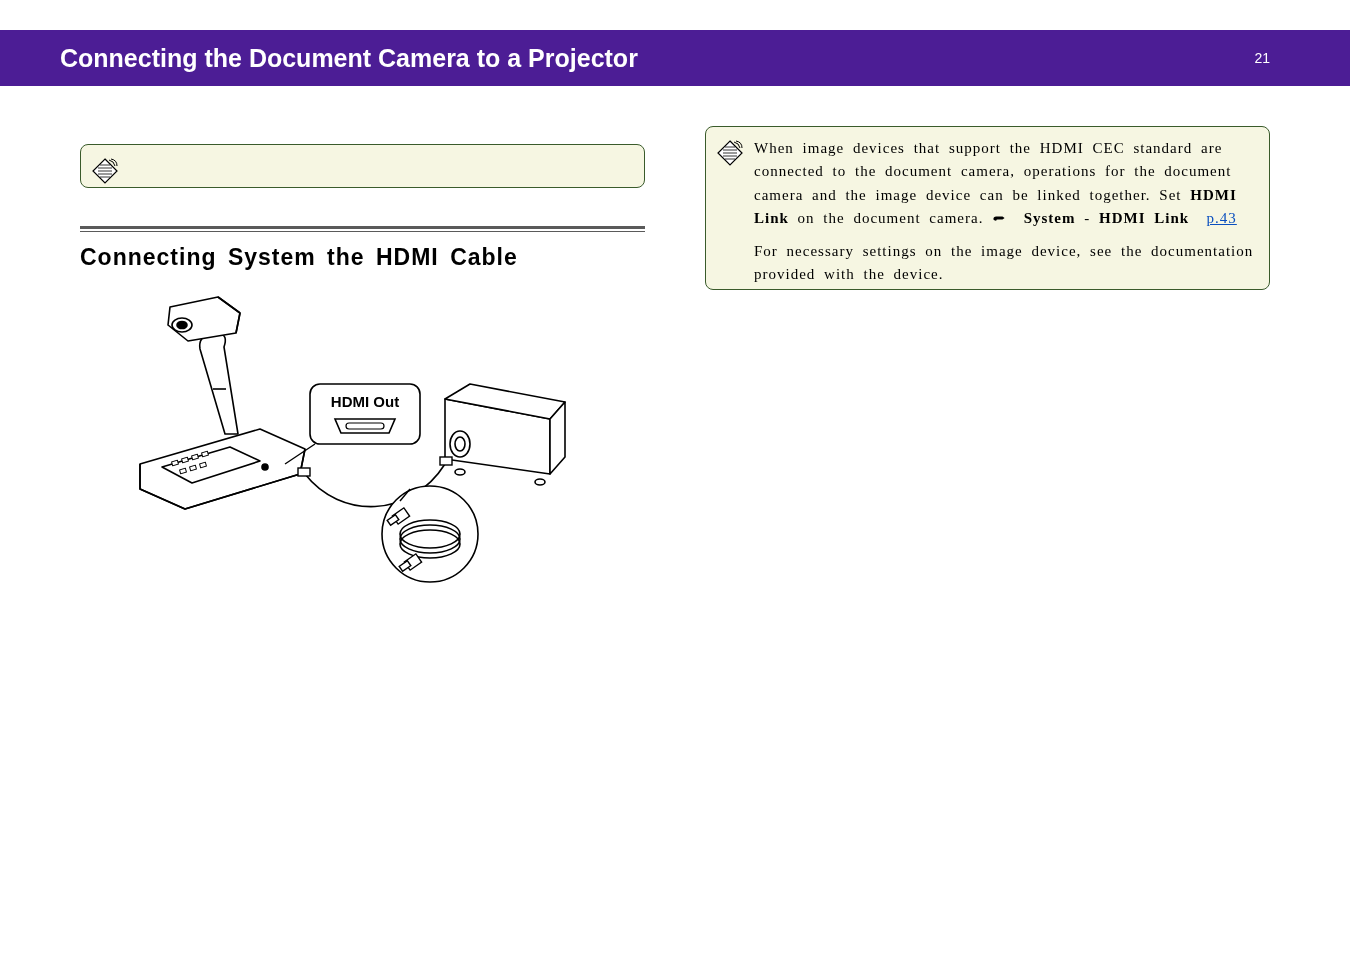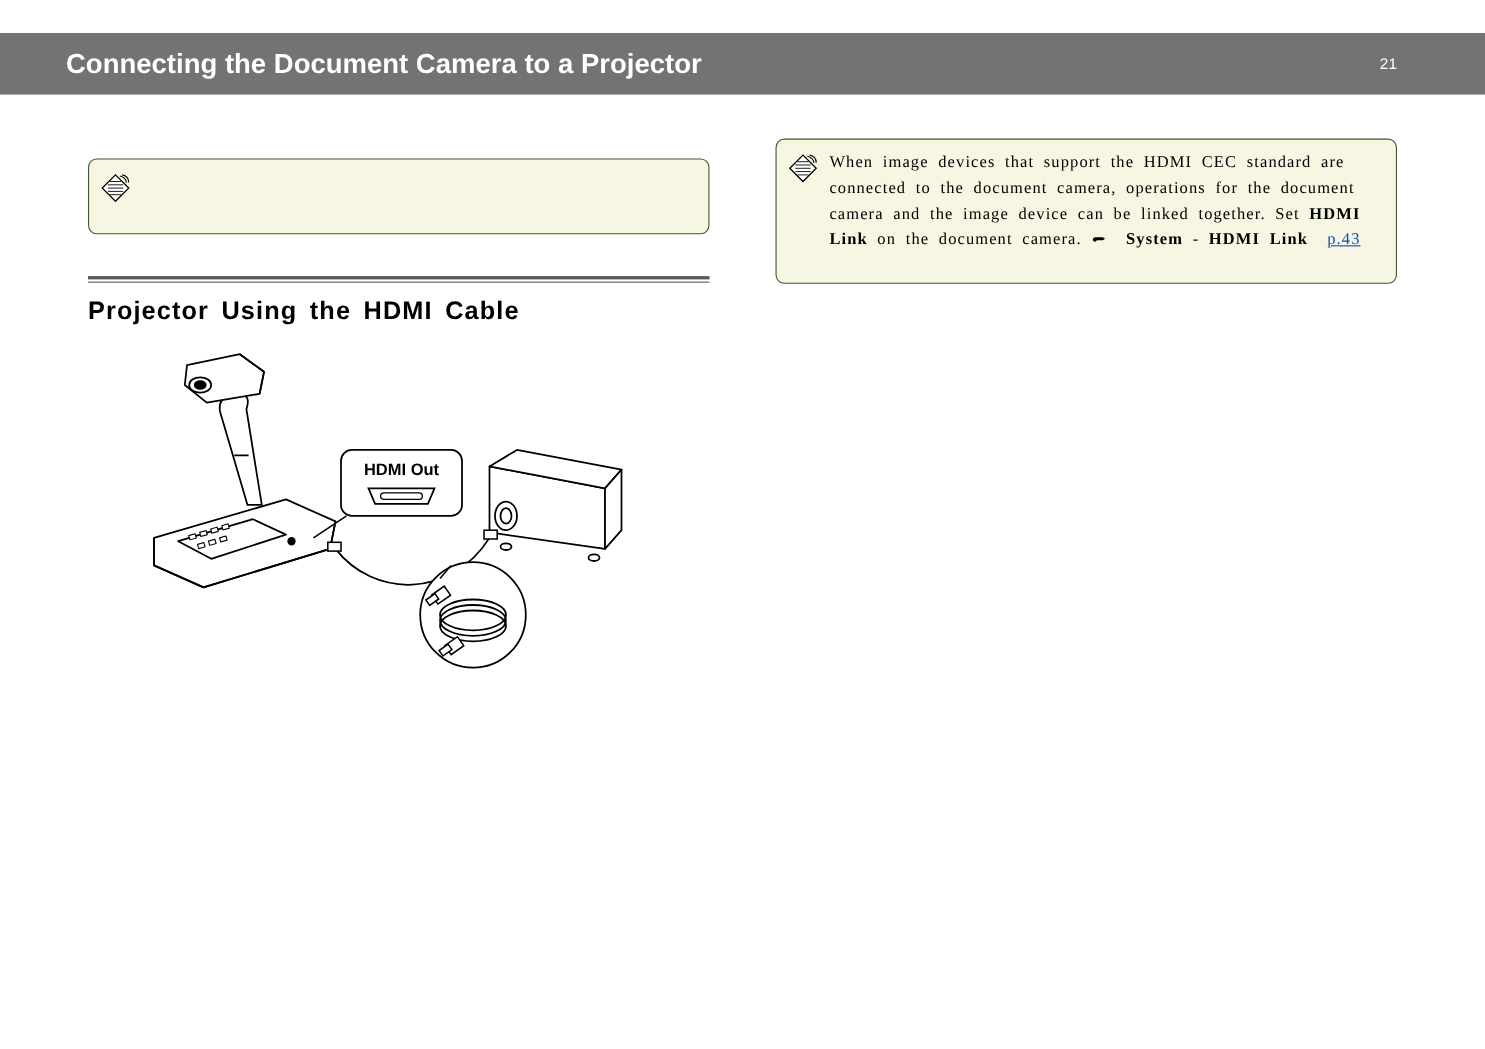--- a/index.html
+++ b/index.html
@@ -12,7 +12,7 @@
     position: relative;
   }
   .header {
-    background: #737373;
+    background: #4c1d95;
     color: #ffffff;
     height: 56px;
     display: flex;

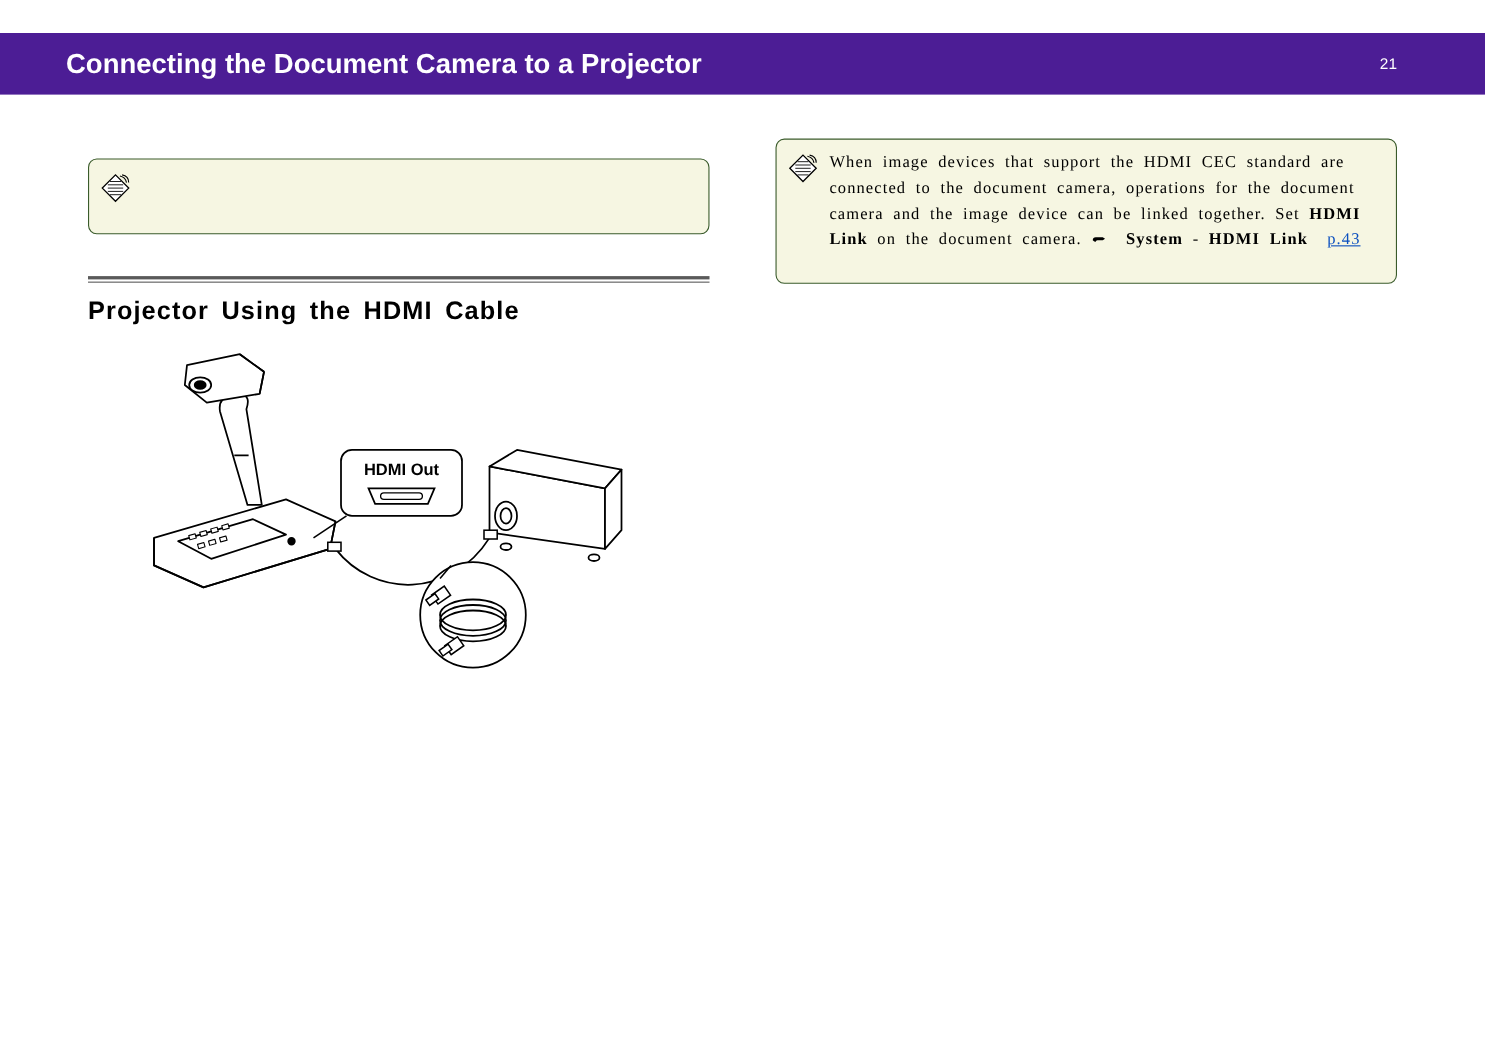--- a/index.html
+++ b/index.html
@@ -48,7 +48,7 @@
     border: 1px solid #3a5b2b;
     border-radius: 8px;
     background: #f6f6e2;
-    padding: 10px 14px 27px 10px;
+    padding: 10px 14px 2px 10px;
     margin-top: 18px;
     display: flex;
     gap: 10px;

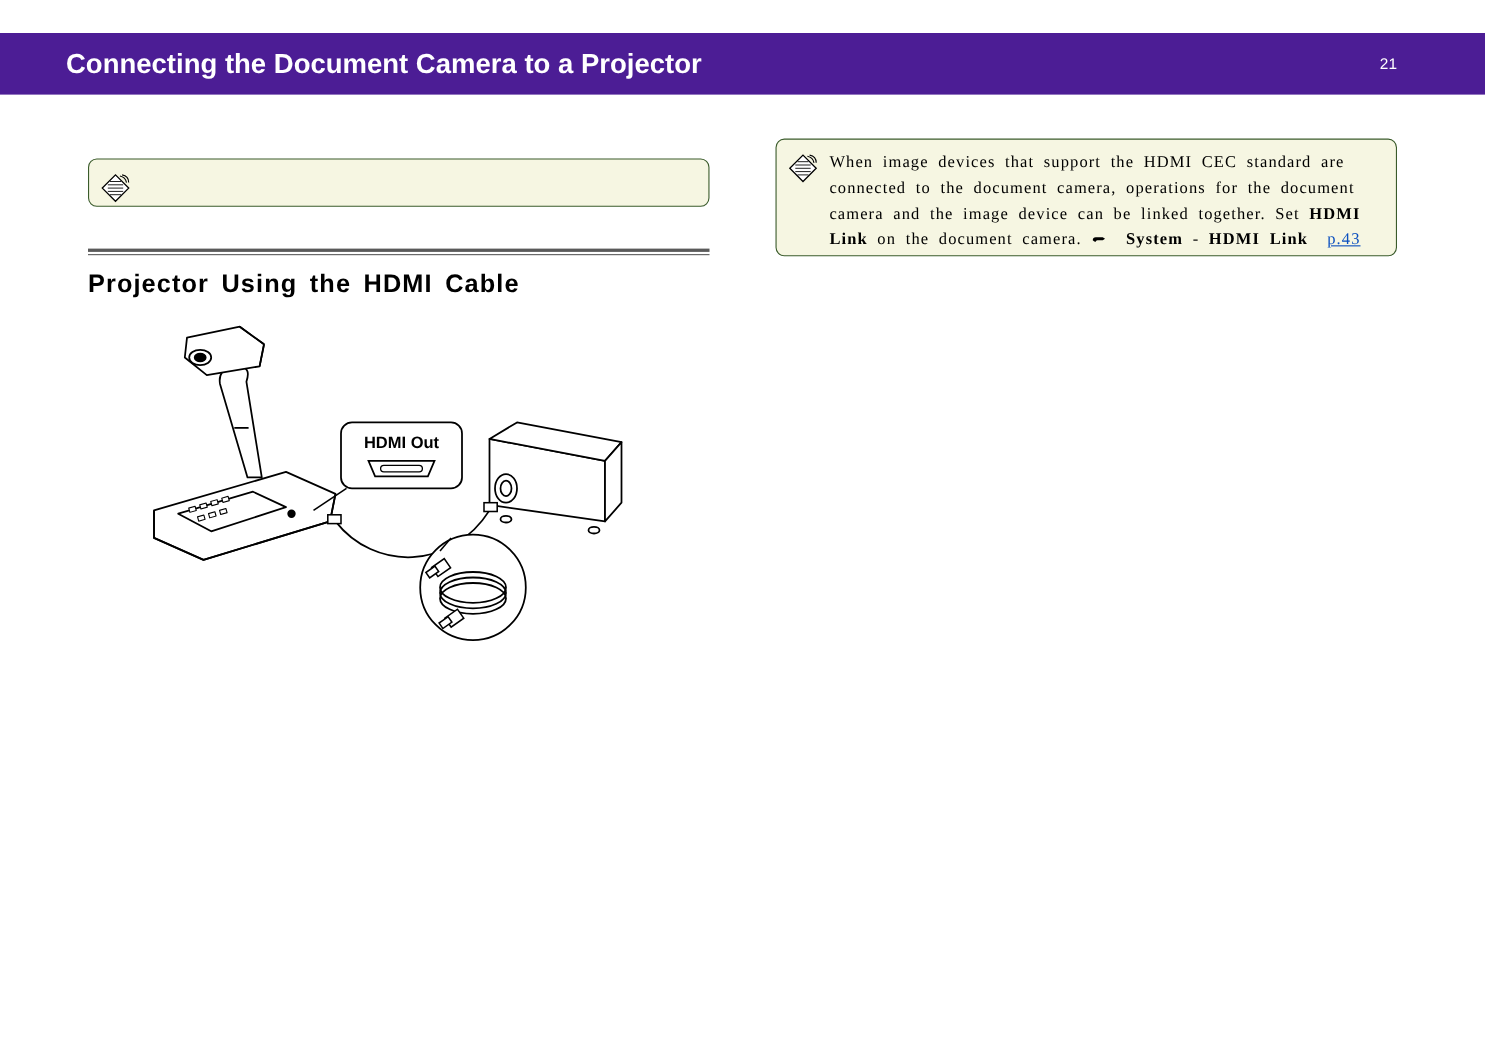--- a/index.html
+++ b/index.html
@@ -123,7 +123,7 @@
     </div>
 
     <hr class="section-rule">
-    <h2 class="section">Projector Using the HDMI Cable</h2>
+    <h2 class="section">Connecting System the HDMI Cable</h2>
 
 
     <div class="diagram-wrap">

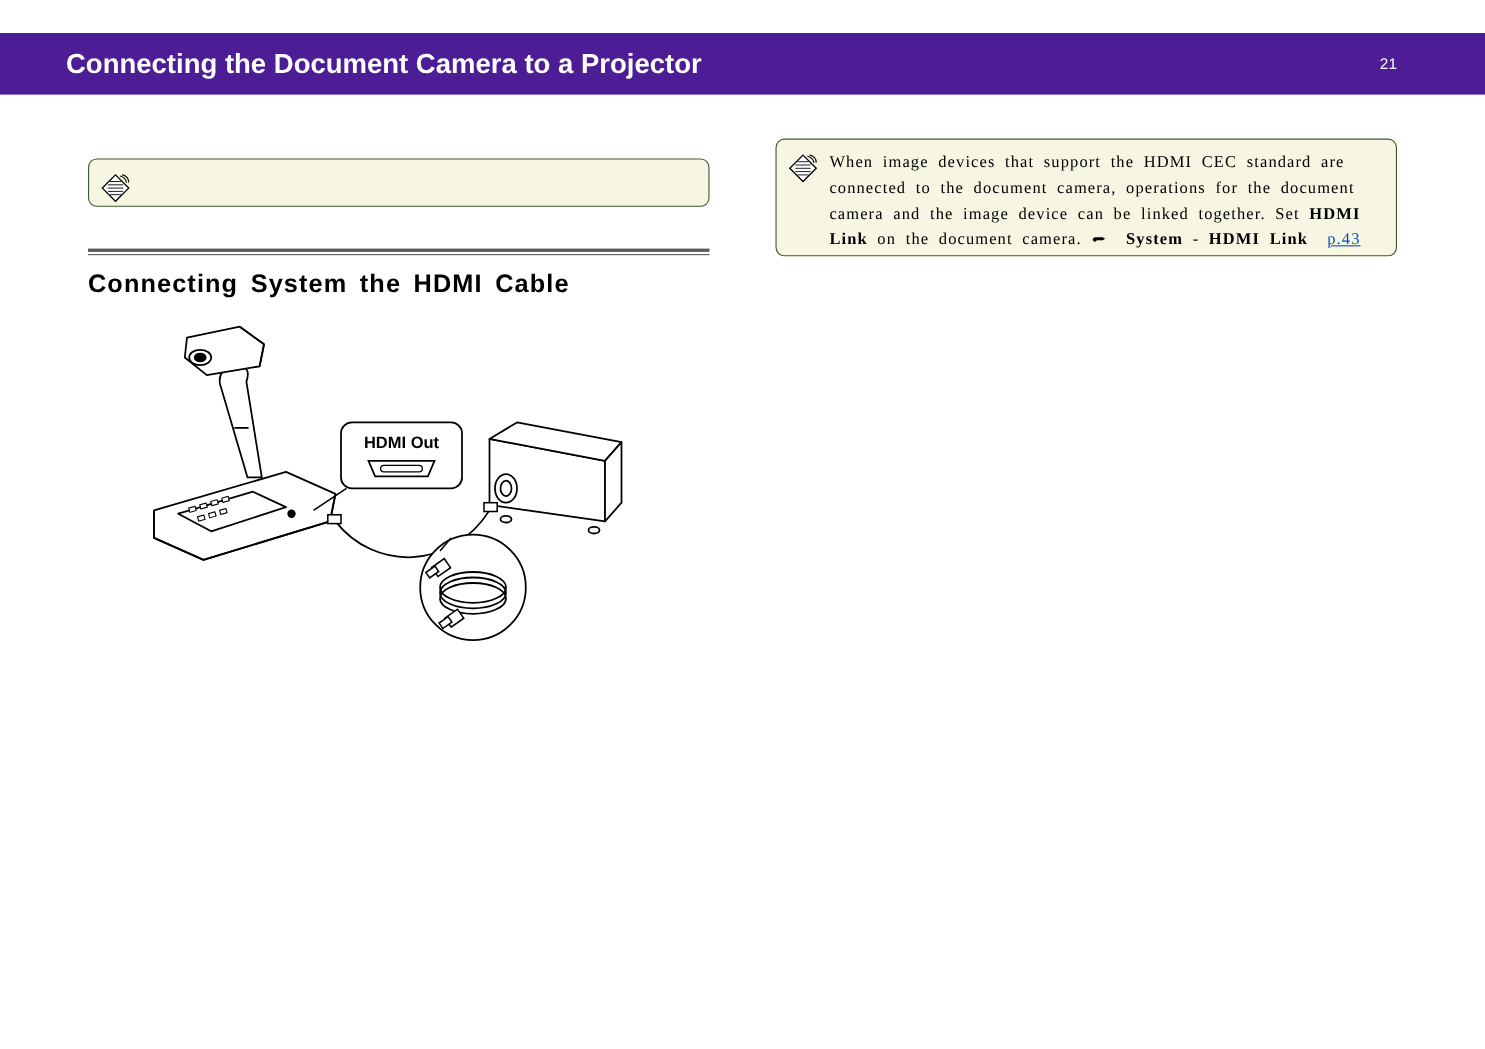--- a/index.html
+++ b/index.html
@@ -226,6 +226,7 @@
           &nbsp;<b>System</b><span> - </span><b>HDMI Link</b>
           &nbsp;<a href="#" class="link">p.43</a>
         </p>
+        <p>For necessary settings on the image device, see the documentation provided with the device.</p>
       </div>
     </div>
 

